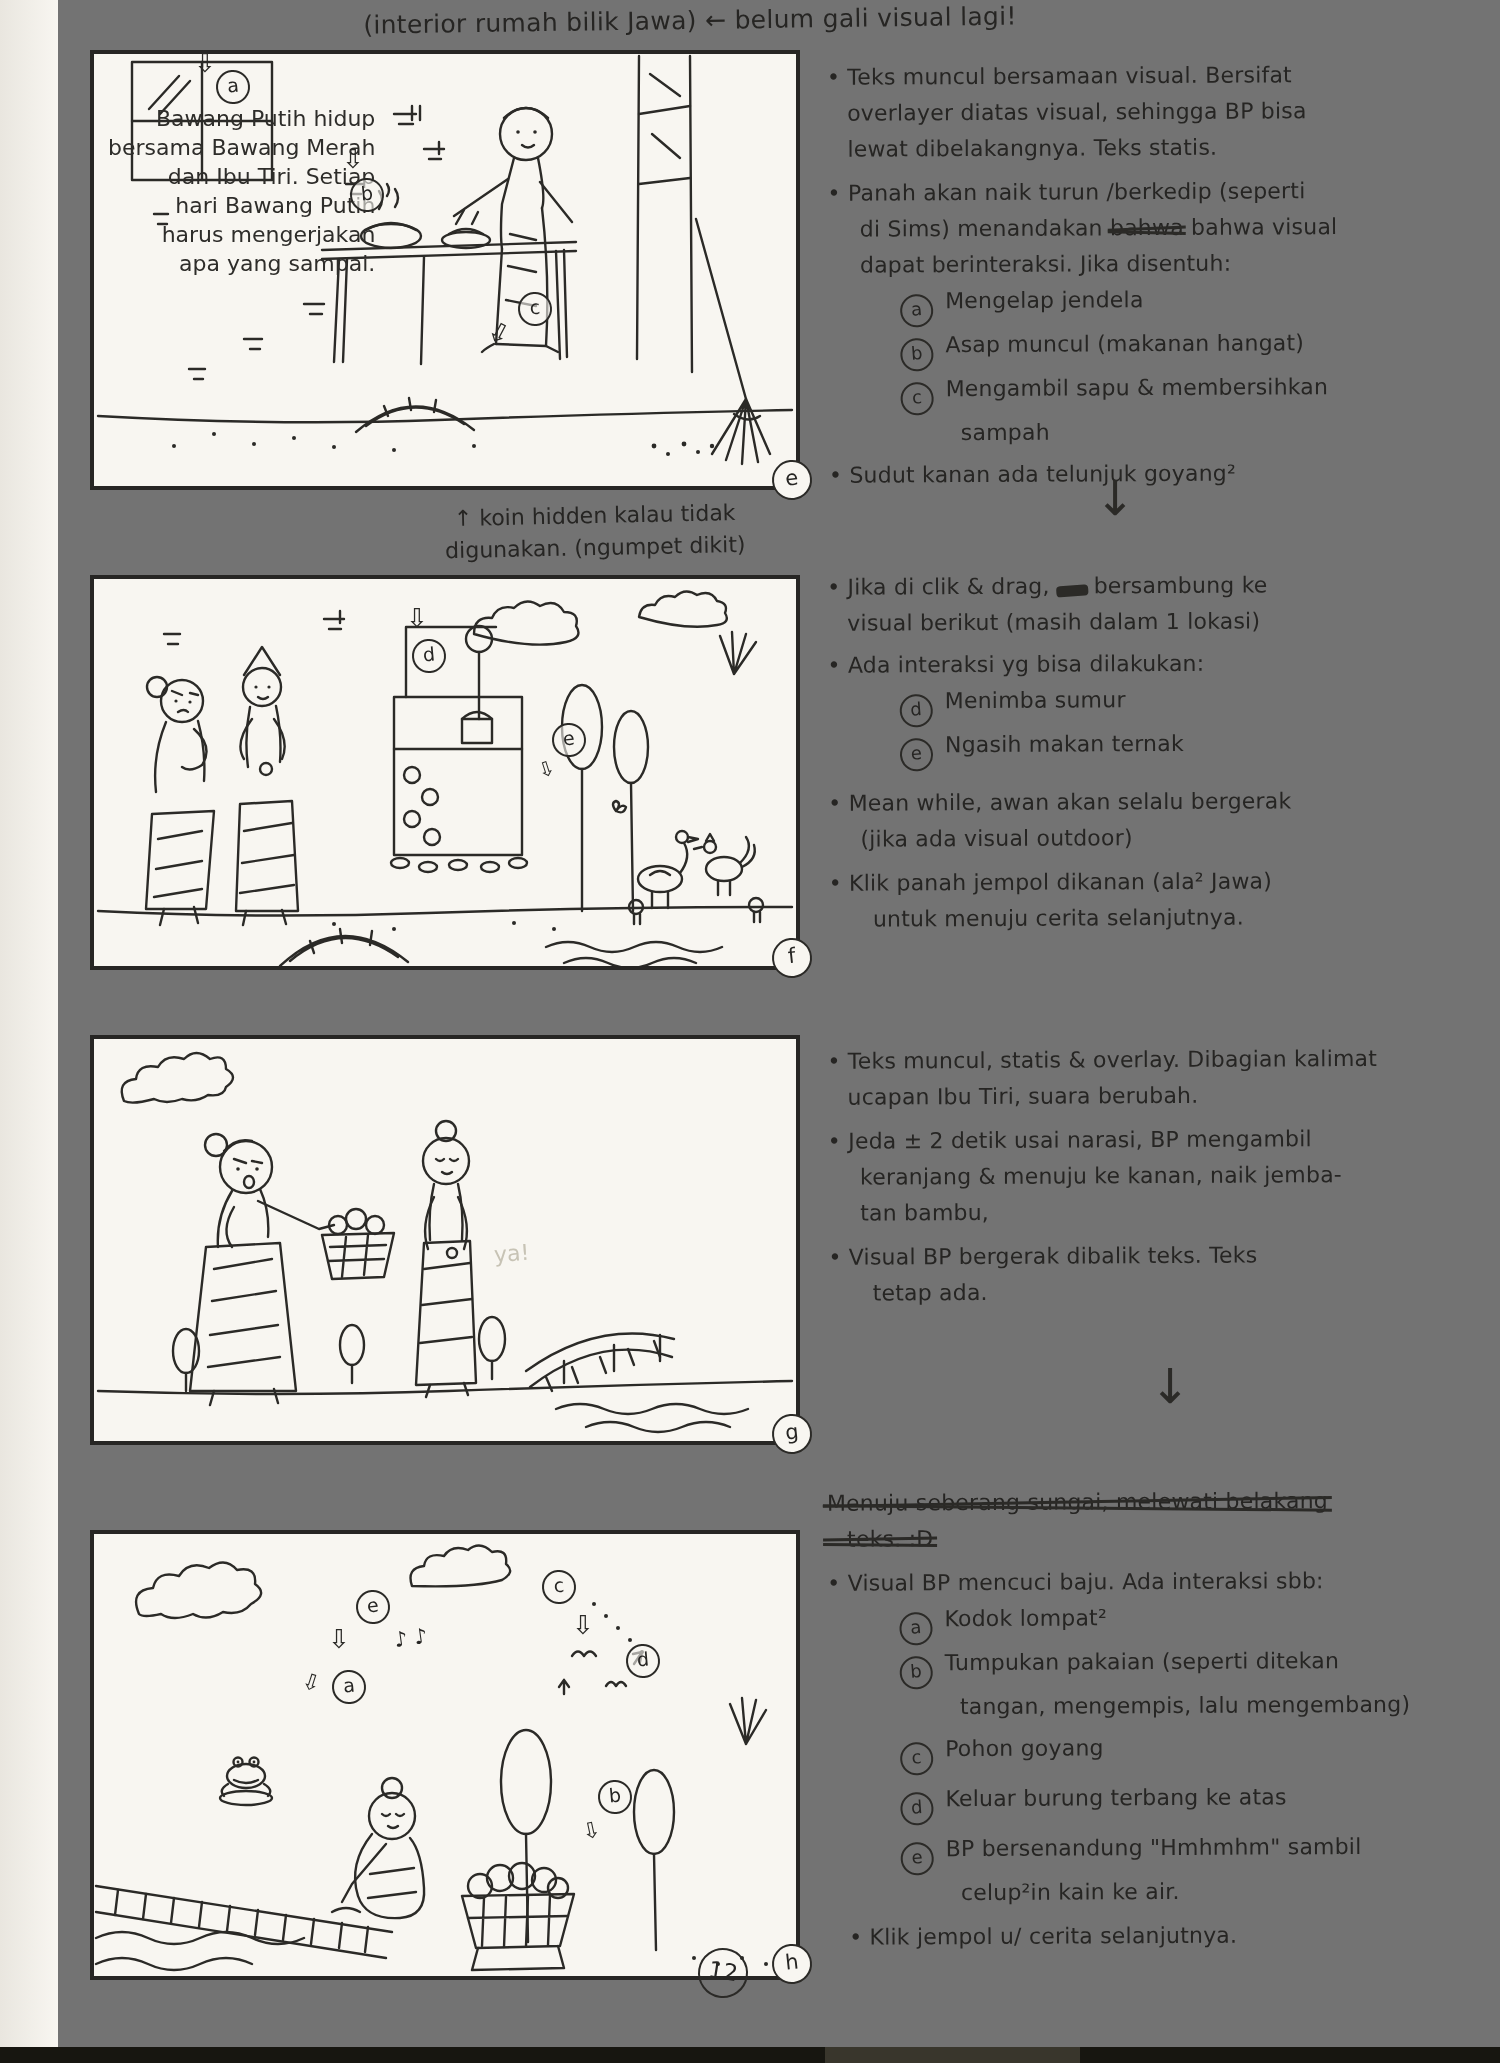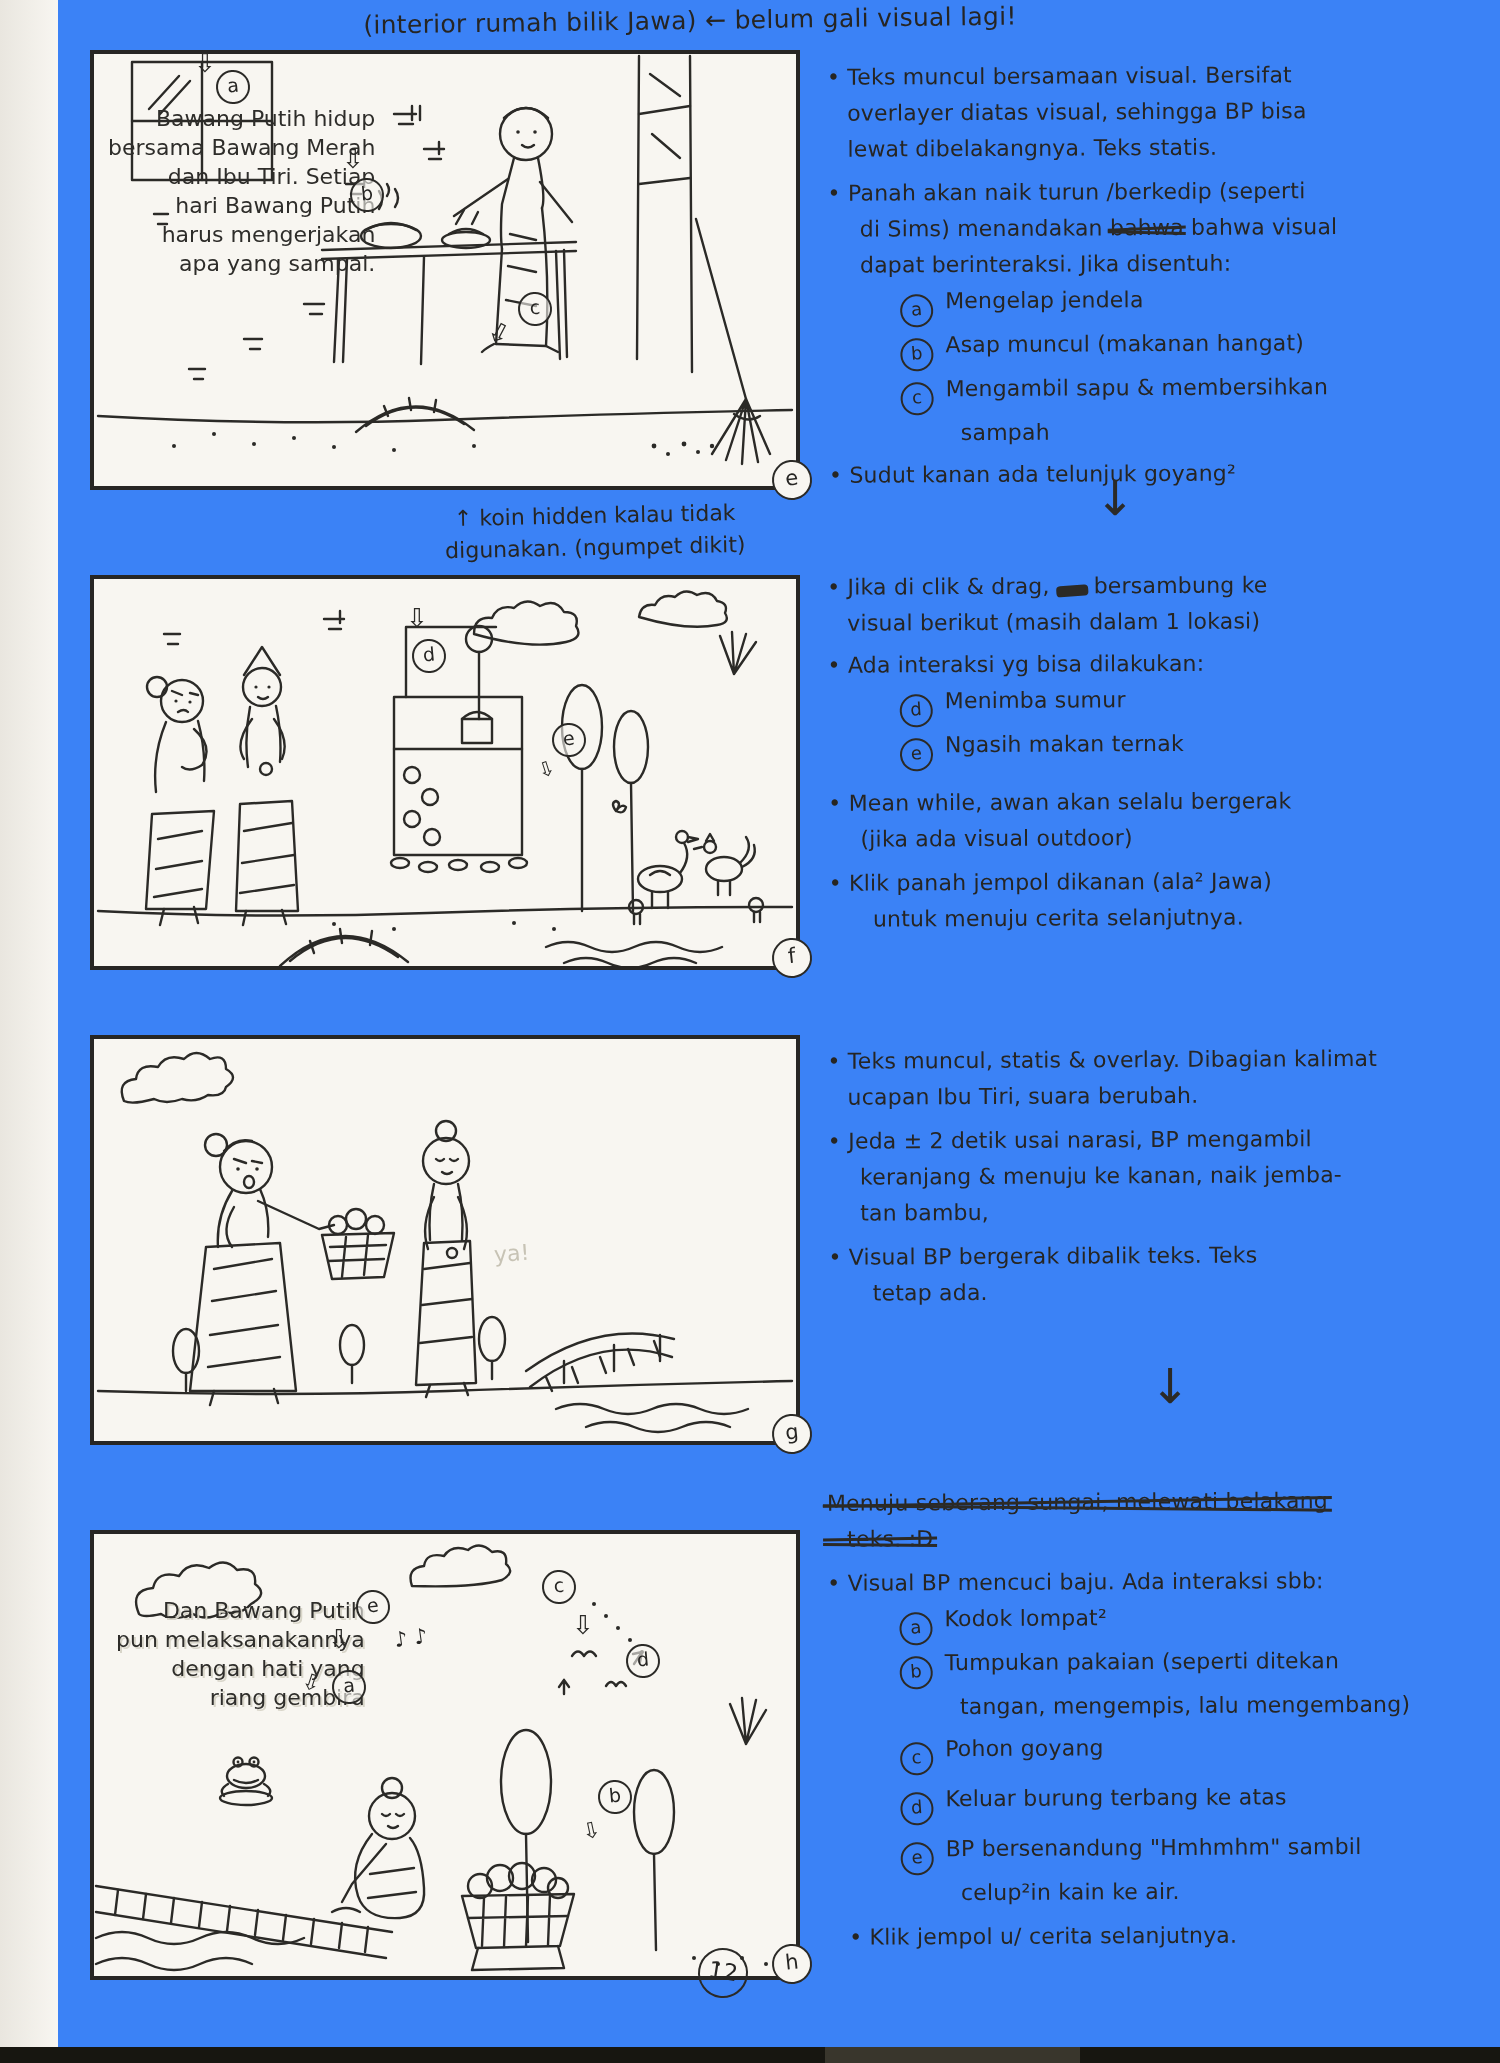--- a/index.html
+++ b/index.html
@@ -5,7 +5,7 @@
   html,body { margin:0; padding:0; background:#e8e6e0; }
   .page {
     position:relative; width:1500px; height:2063px; margin:0 auto;
-    background:#3b82f6; overflow:hidden;
+    background:#737373; overflow:hidden;
     font-family:"DejaVu Sans", sans-serif; color:#262523;
   }
   .scan-left { position:absolute; left:0; top:0; width:58px; height:100%;

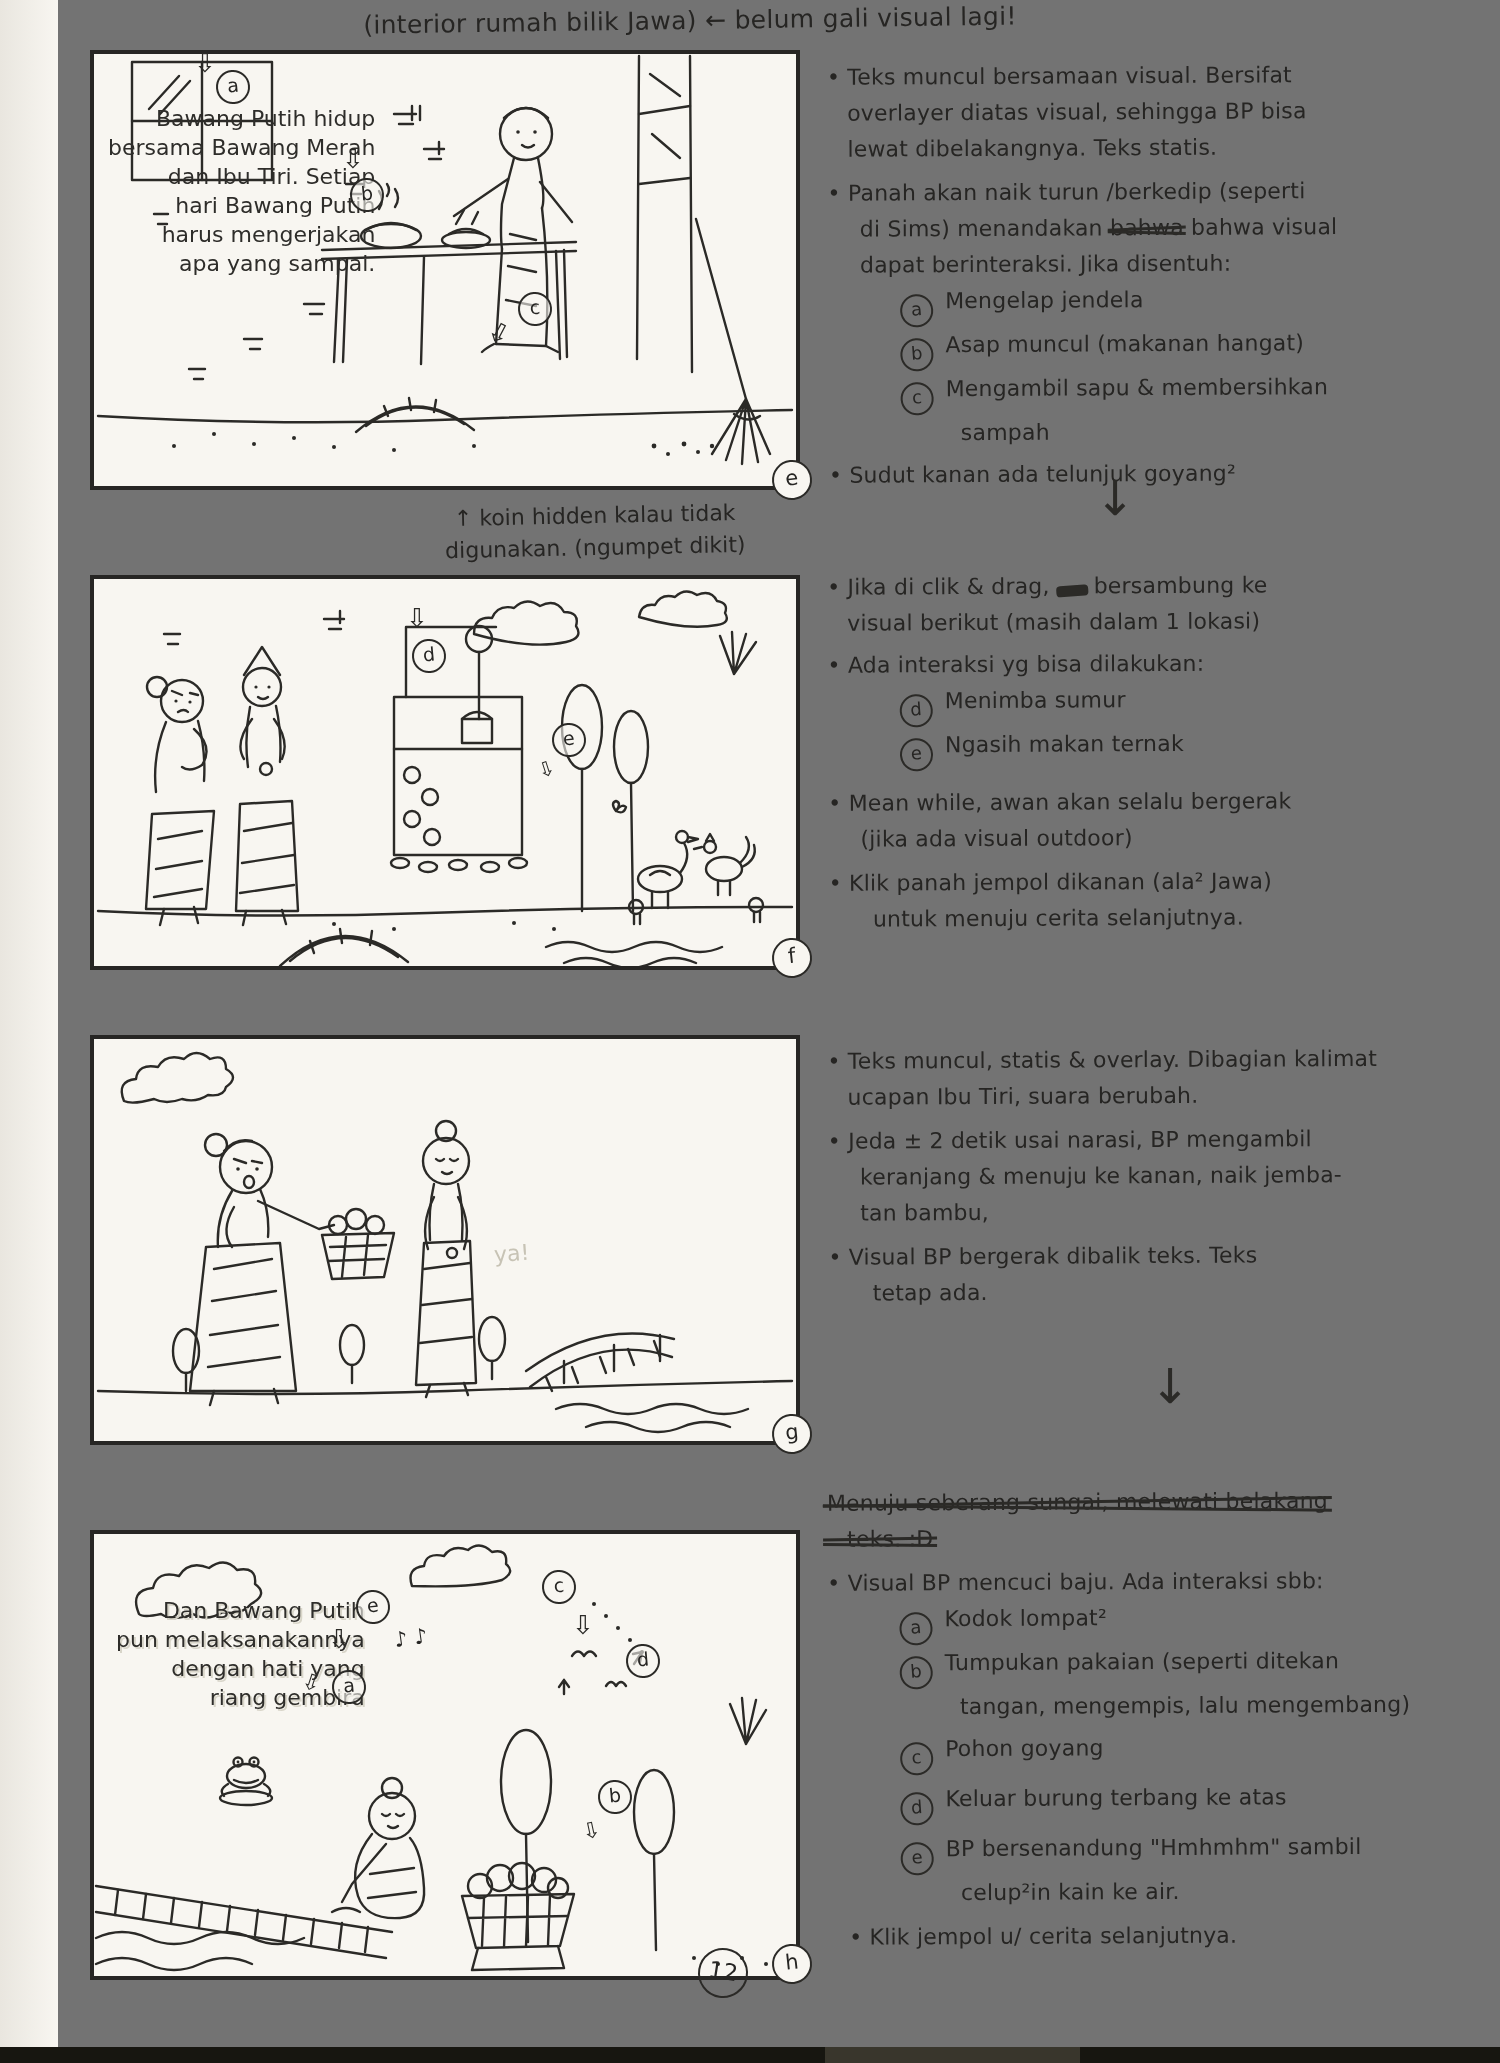--- a/index.html
+++ b/index.html
@@ -345,12 +345,6 @@
           <circle cx="672" cy="430" r="2"></circle>
       </g>
     </svg>
-    <div class="narr ghost" style="left:22px; top:62px;">
-      <div>Dan Bawang Putih</div>
-      <div>pun melaksanakannya</div>
-      <div>dengan hati yang</div>
-      <div>riang gembira</div>
-    </div>
     <span class="blockarrow" style="left:208px; top:136px; font-size:22px; transform:rotate(18deg);">⇩</span>
     <span class="marker" style="left:238px; top:136px;">a</span>
     <span class="marker" style="left:262px; top:56px;">e</span>

